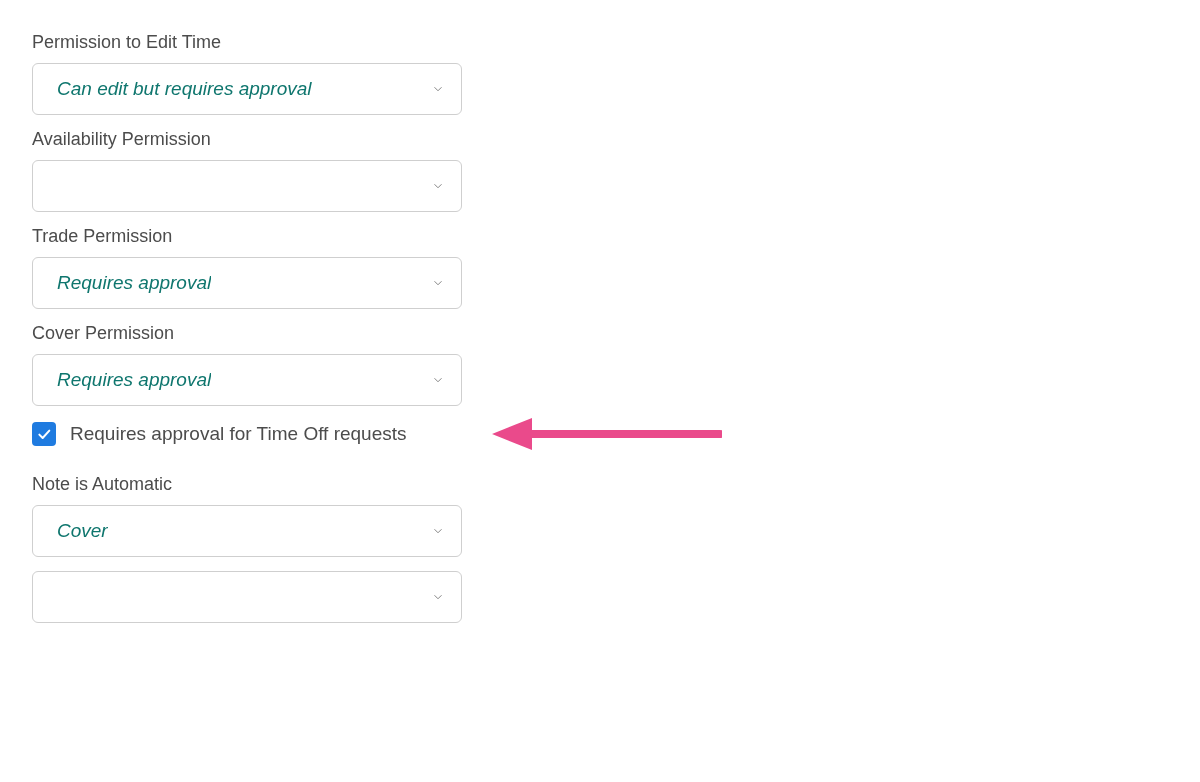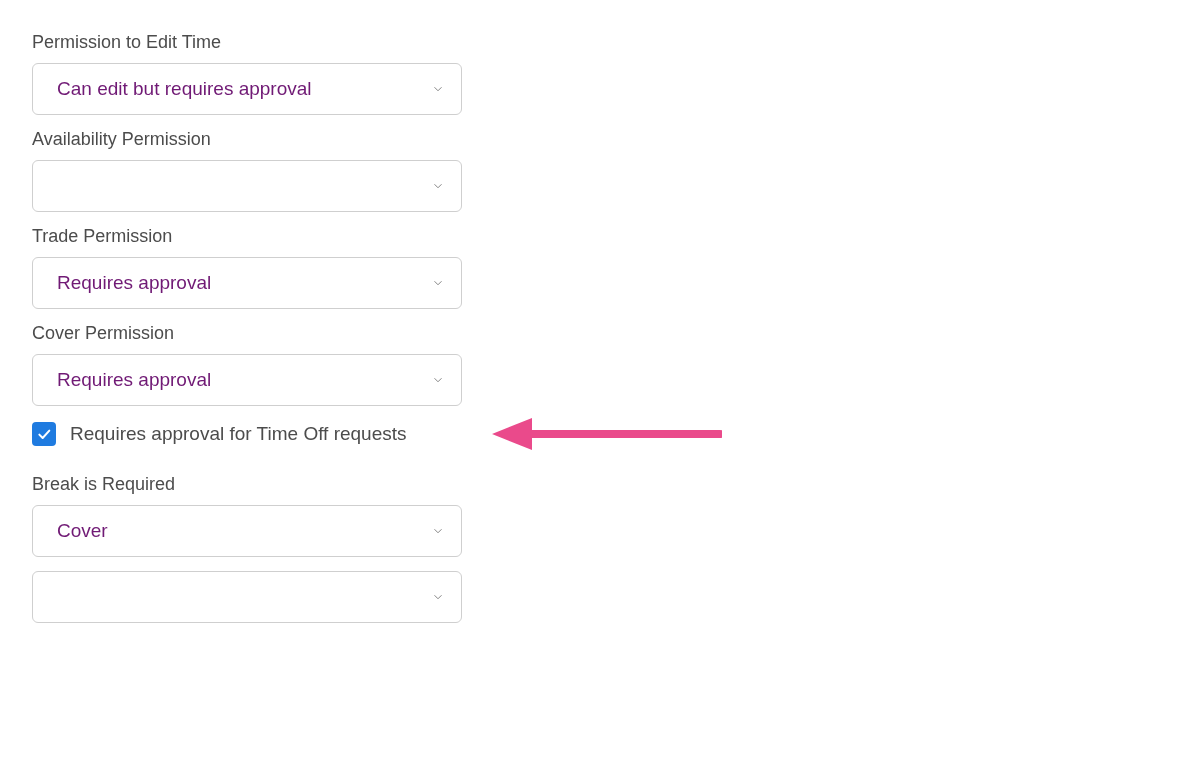--- a/index.html
+++ b/index.html
@@ -39,10 +39,11 @@
   }
   .select-value {
     font-size: 19px;
-    color: #701a75;
+    color: #0f766e;
     white-space: nowrap;
     overflow: hidden;
     text-overflow: ellipsis;
+    font-style: italic;
   }
   .select-chevron {
     position: absolute;

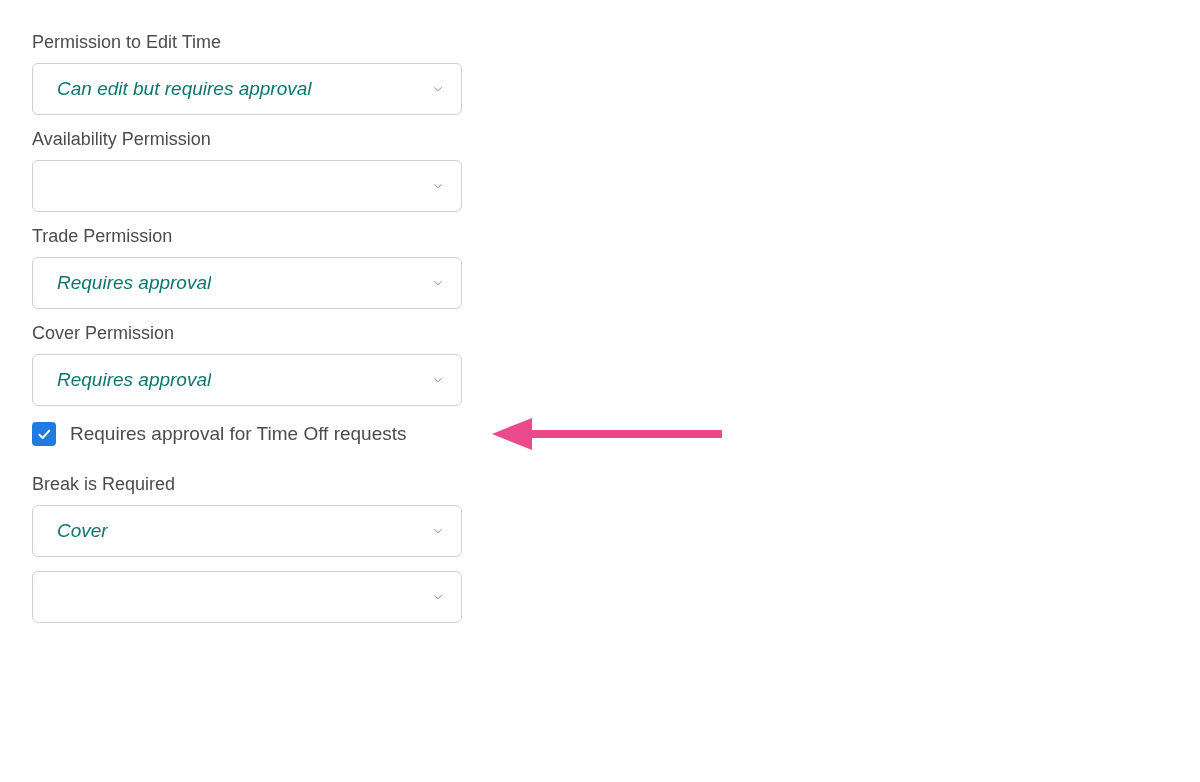--- a/index.html
+++ b/index.html
@@ -188,7 +188,7 @@
   </div>
 
   <div class="field">
-    <div class="field-label">Break is Required</div>
+    <div class="field-label">Note is Automatic</div>
     <div class="select">
       <span class="select-value">Cover</span>
       <span class="select-chevron">

